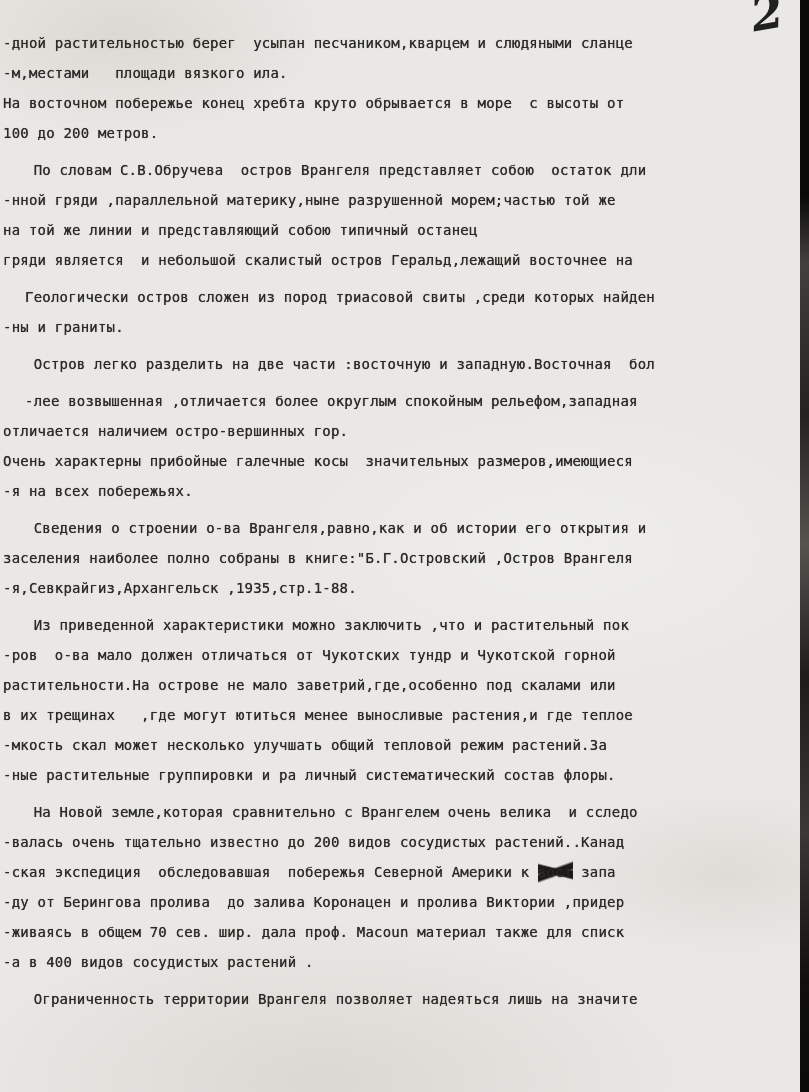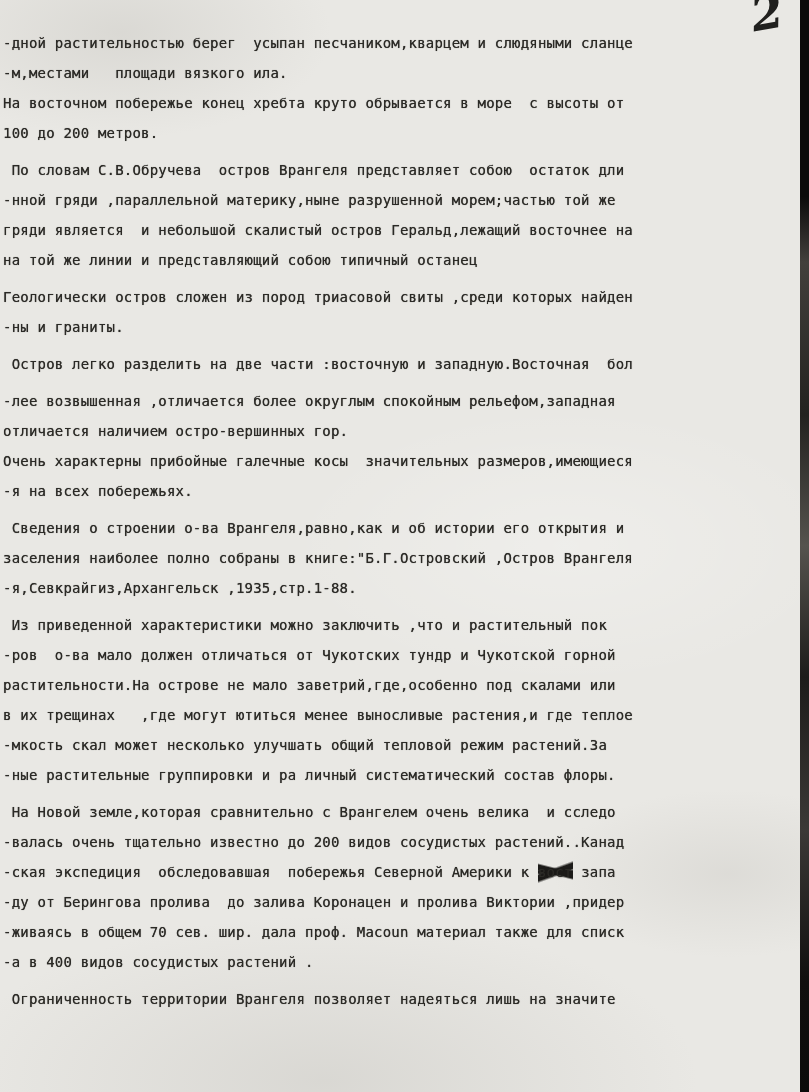--- a/index.html
+++ b/index.html
@@ -54,6 +54,7 @@
   }
   .line.para {
     margin-top: 7px;
+    margin-left: 22px;
   }
   .struck {
     position: relative;

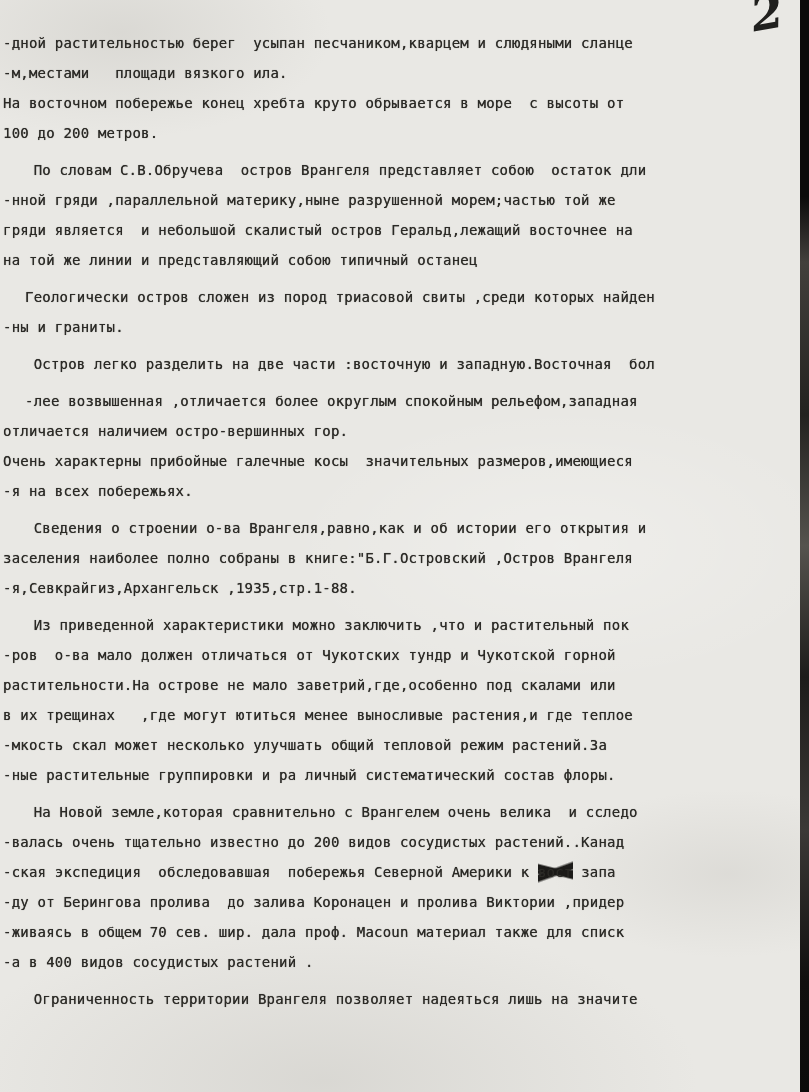--- a/index.html
+++ b/index.html
@@ -91,8 +91,8 @@
       <div class="line">100 до 200 метров.</div>
       <div class="line para"> По словам С.В.Обручева  остров Врангеля представляет собою  остаток дли</div>
       <div class="line">-нной гряди ,параллельной материку,ныне разрушенной морем;частью той же</div>
+      <div class="line">на той же линии и представляющий собою типичный останец</div>
       <div class="line">гряди является  и небольшой скалистый остров Геральд,лежащий восточнее на</div>
-      <div class="line">на той же линии и представляющий собою типичный останец</div>
       <div class="line para">Геологически остров сложен из пород триасовой свиты ,среди которых найден</div>
       <div class="line">-ны и граниты.</div>
       <div class="line para"> Остров легко разделить на две части :восточную и западную.Восточная  бол</div>

